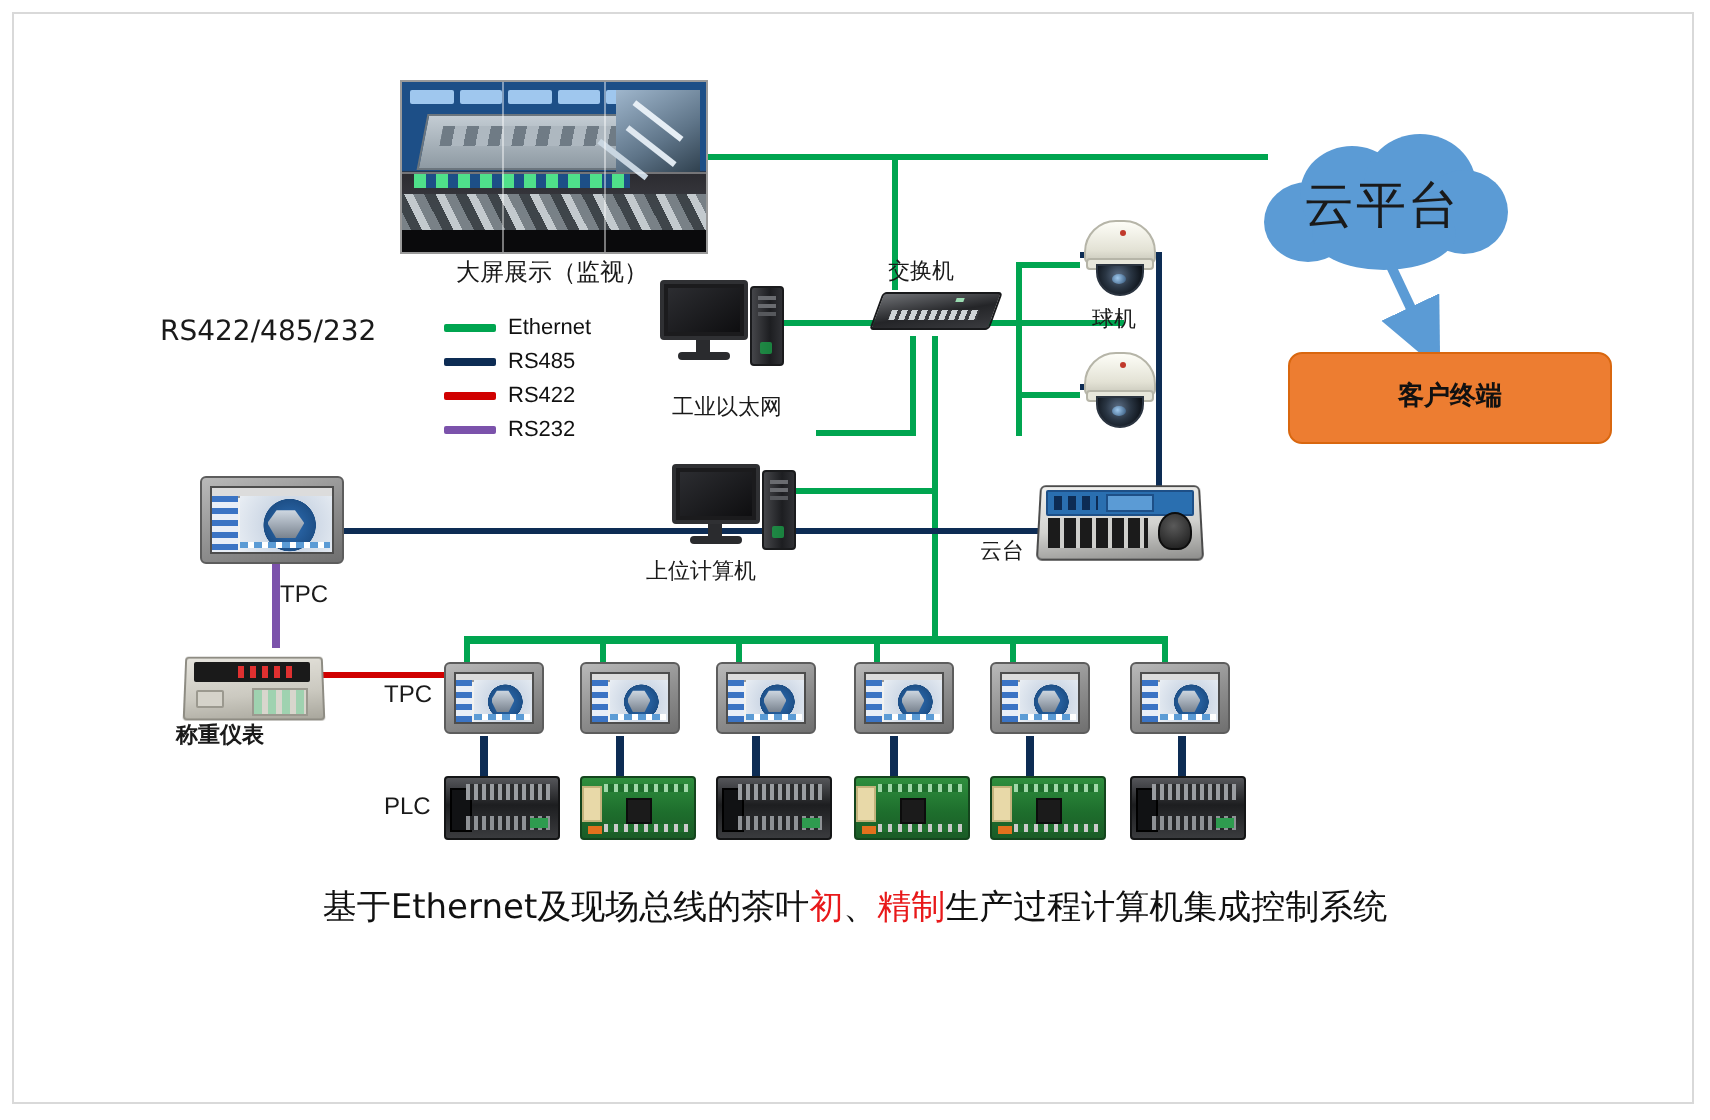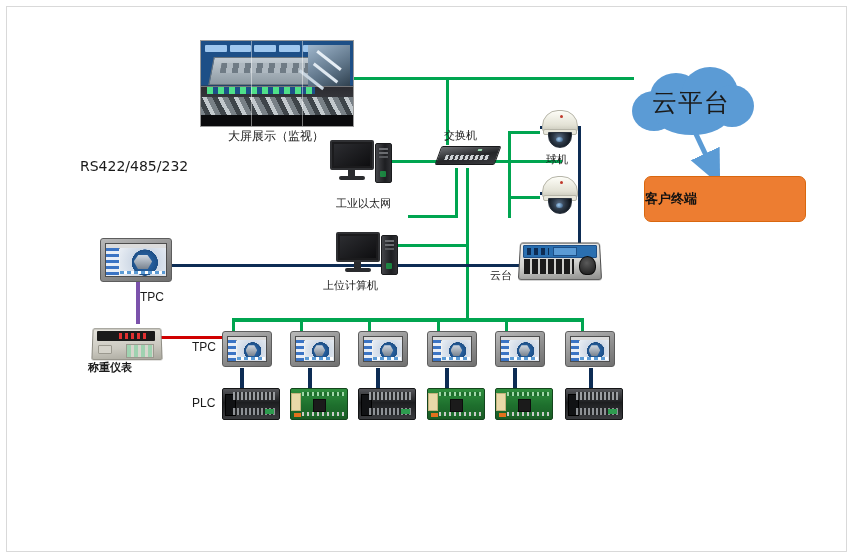--- a/index.html
+++ b/index.html
@@ -241,6 +241,24 @@
 
   <div class="lbl lbl-cn" style="left:80px;top:158px;font-size:14px;">RS422/485/232</div>
 
+  <div class="legend">
+    <div class="row">
+      <span class="sw eth"></span>
+      <span class="tx">Ethernet</span>
+    </div>
+    <div class="row">
+      <span class="sw rs485"></span>
+      <span class="tx">RS485</span>
+    </div>
+    <div class="row">
+      <span class="sw rs422"></span>
+      <span class="tx">RS422</span>
+    </div>
+    <div class="row">
+      <span class="sw rs232"></span>
+      <span class="tx">RS232</span>
+    </div>
+  </div>
 
   <div class="pc" style="left:330px;top:140px;">
     <div class="mon"></div>

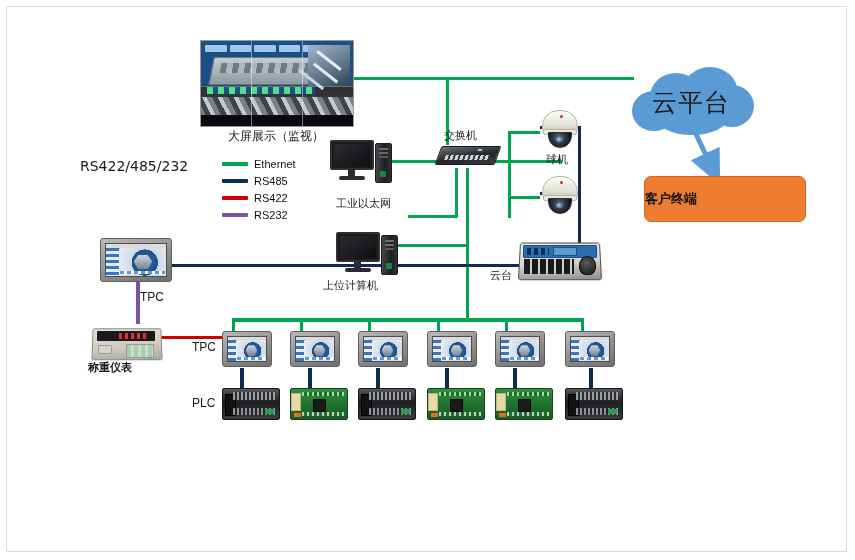--- a/index.html
+++ b/index.html
@@ -158,7 +158,7 @@
   
   .client{position:absolute;left:644px;top:176px;width:160px;height:44px;background:#ed7d31;
       border:1px solid #d9670f;border-radius:7px;display:flex;flex-direction:column;
-      align-items:flex-start;justify-content:center;color:#111;font-weight:bold;line-height:1.25;
+      align-items:center;justify-content:center;color:#111;font-weight:bold;line-height:1.25;
       font-family:"DejaVu Sans","Liberation Sans",sans-serif;font-size:13px;}
 
   

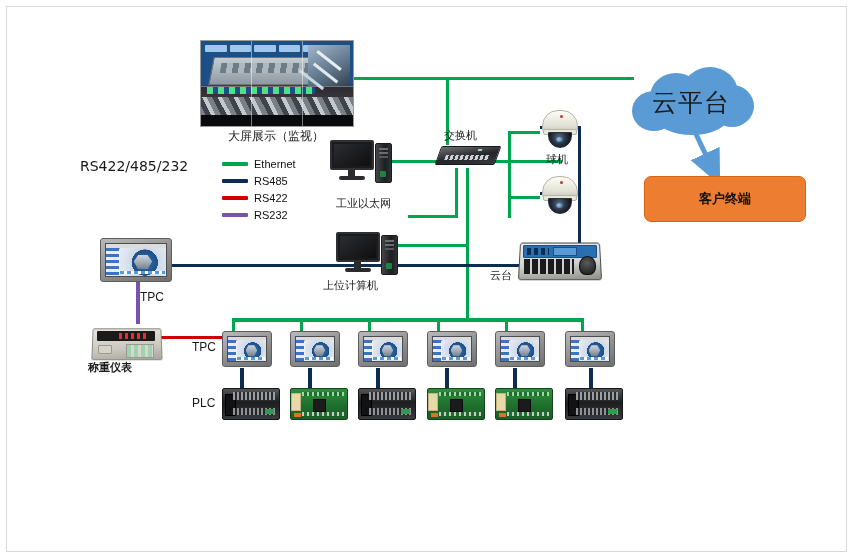--- a/index.html
+++ b/index.html
@@ -439,6 +439,9 @@
       <div class="grn"></div>
     </div>
 
+  <div class="caption">
+    <span>基于Ethernet及现场总线的茶叶</span><span class="red">初</span><span>、</span><span class="red">精制</span><span>生产过程计算机集成控制系统</span>
+  </div>
 </div>
 
 </body></html>

